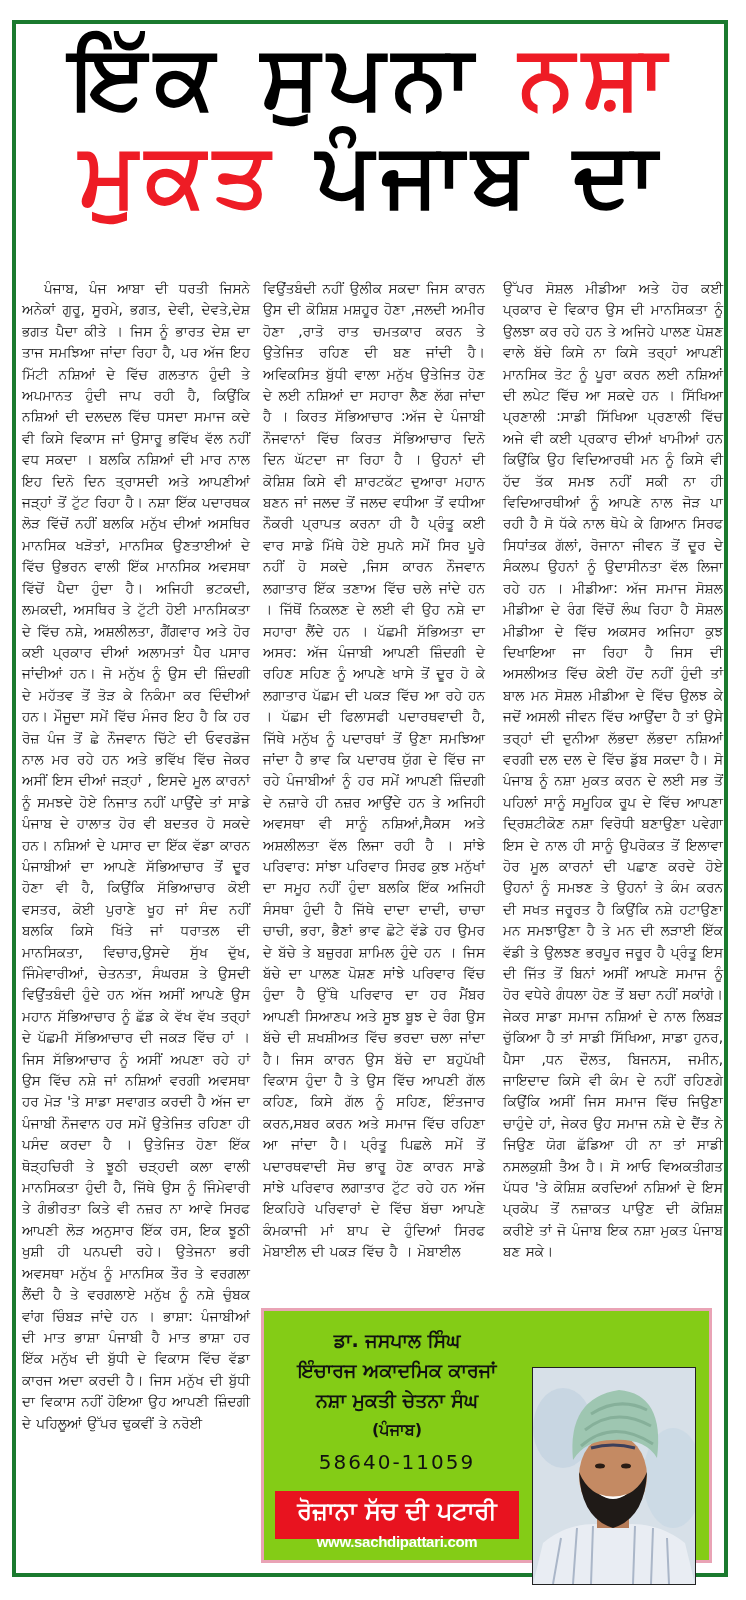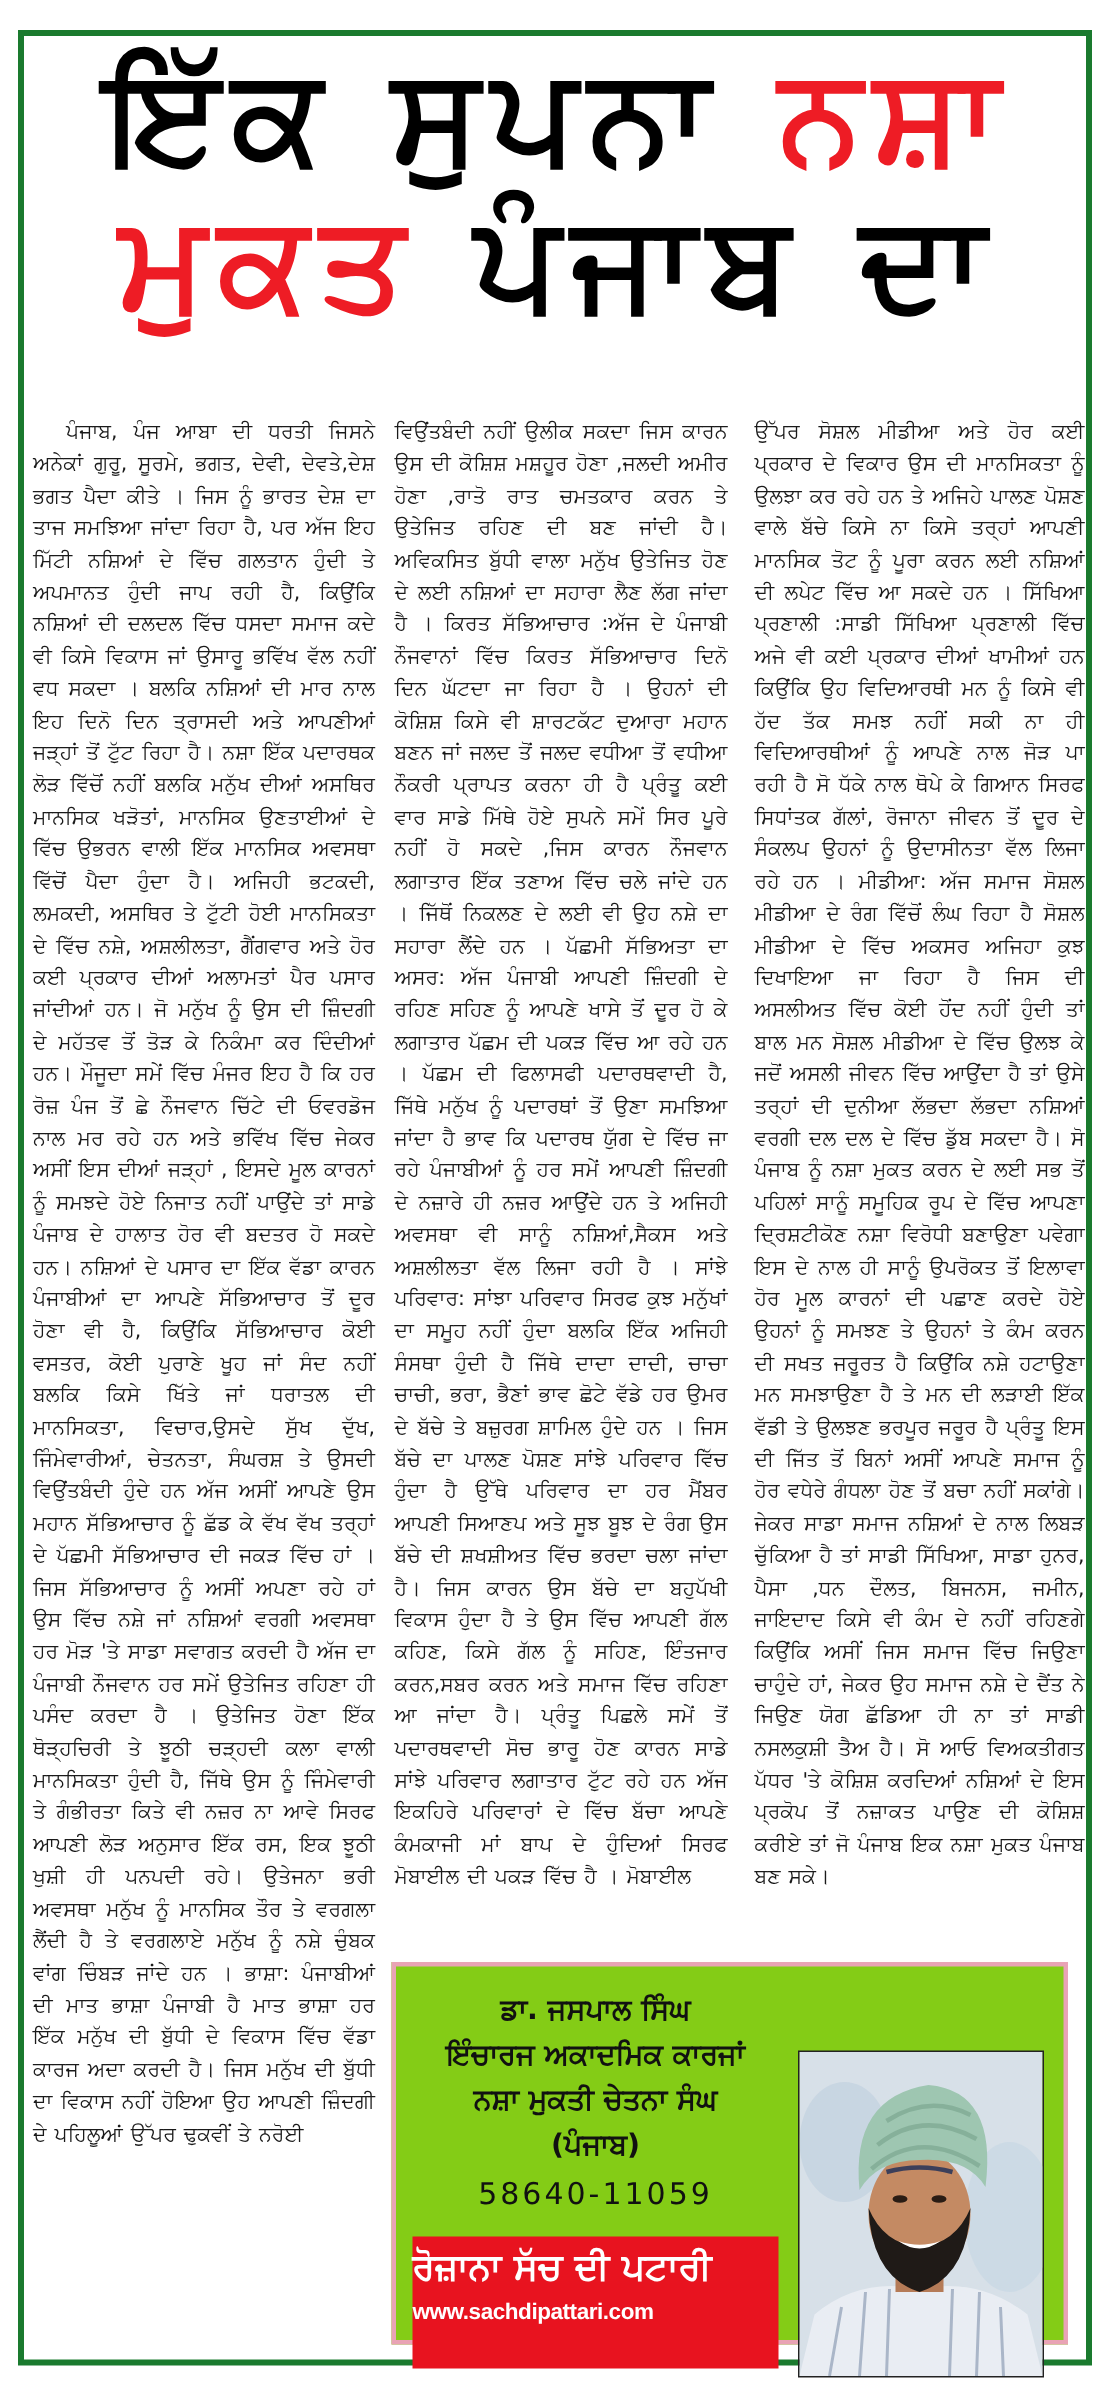--- a/index.html
+++ b/index.html
@@ -27,7 +27,7 @@
   .profile-text .name { font-size: 19px; line-height: 30px; }
   .profile-text .title { font-size: 19px; line-height: 30px; }
   .profile-text .org { font-size: 19px; line-height: 30px; }
-  .profile-text .state { font-size: 19px; line-height: 30px; }
+  .profile-text .state { font-size: 16px; line-height: 30px; }
   .profile-text .phone { font-size: 20px; line-height: 34px; letter-spacing: 2px; font-weight: normal;
                          font-family: "DejaVu Sans", sans-serif; }
   .brand { position: absolute; left: 11px; top: 180px; width: 244px; height: 88px;

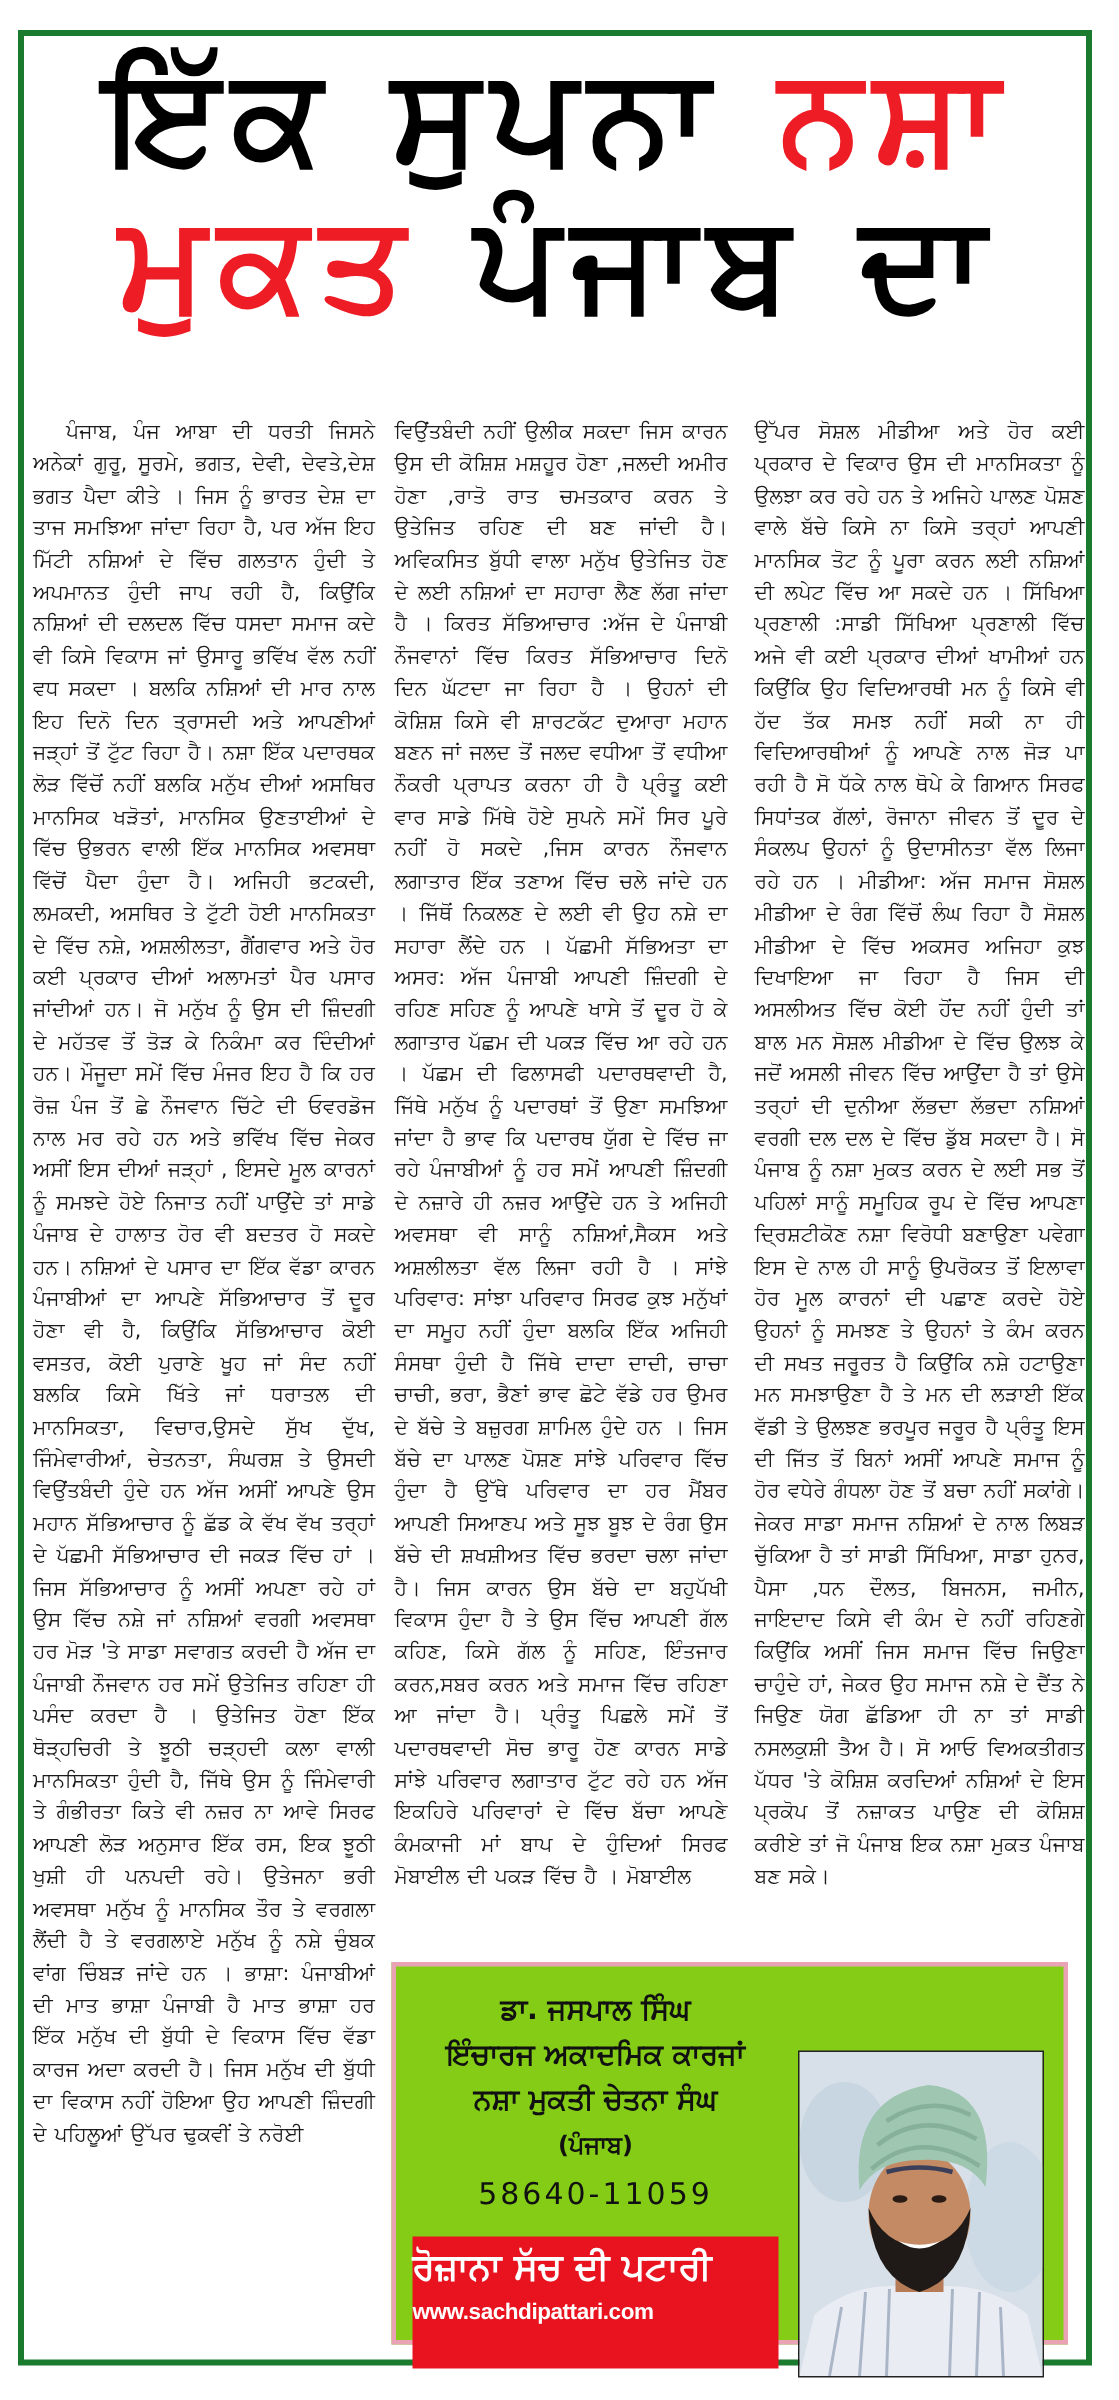--- a/index.html
+++ b/index.html
@@ -30,8 +30,8 @@
   .profile-text .state { font-size: 16px; line-height: 30px; }
   .profile-text .phone { font-size: 20px; line-height: 34px; letter-spacing: 2px; font-weight: normal;
                          font-family: "DejaVu Sans", sans-serif; }
-  .brand { position: absolute; left: 11px; top: 180px; width: 244px; height: 88px;
-           background: #e8131f; color: #fff; }
+  .brand { position: absolute; left: 11px; top: 180px; width: 244px; height: 48px;
+           background: #e8131f; color: #fff; text-align: center; }
   .brand .brand-name { font-size: 24px; font-weight: bold; line-height: 36px; display: block; padding-top: 2px; }
   .brand .brand-url { font-family: "Liberation Sans", sans-serif; font-size: 15px; font-weight: bold;
                       line-height: 26px; display: block; letter-spacing: -0.3px; }

